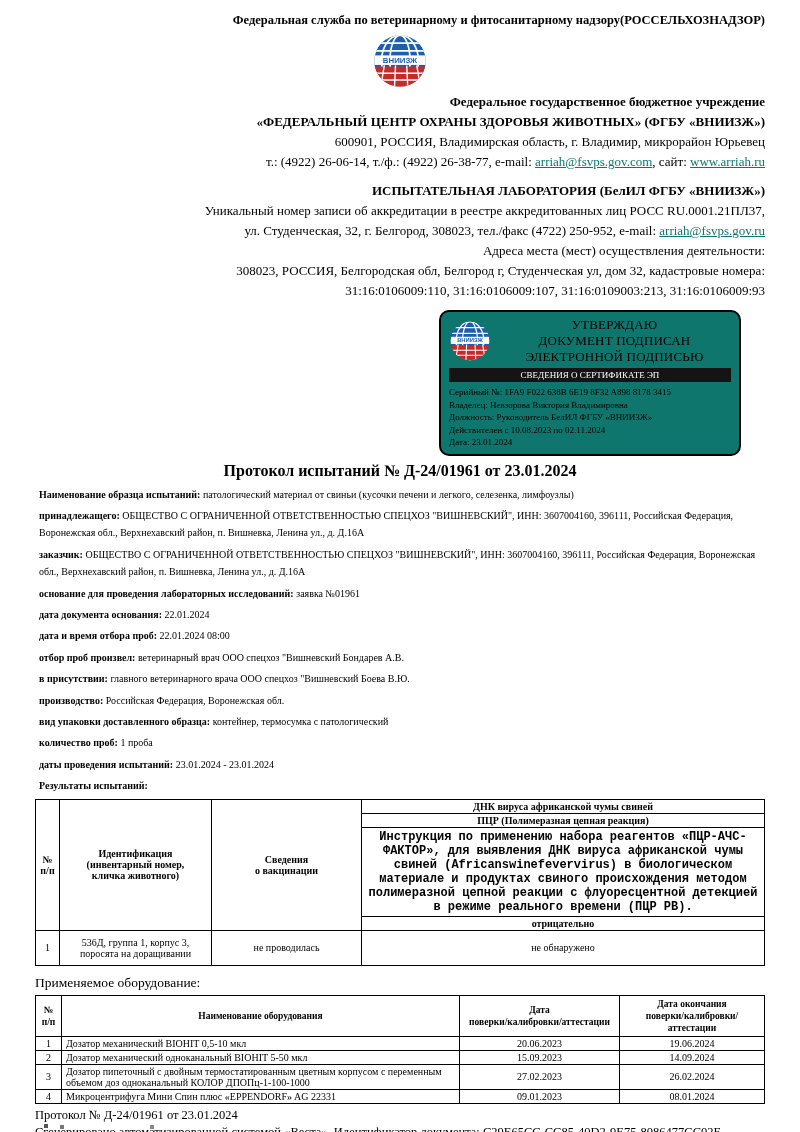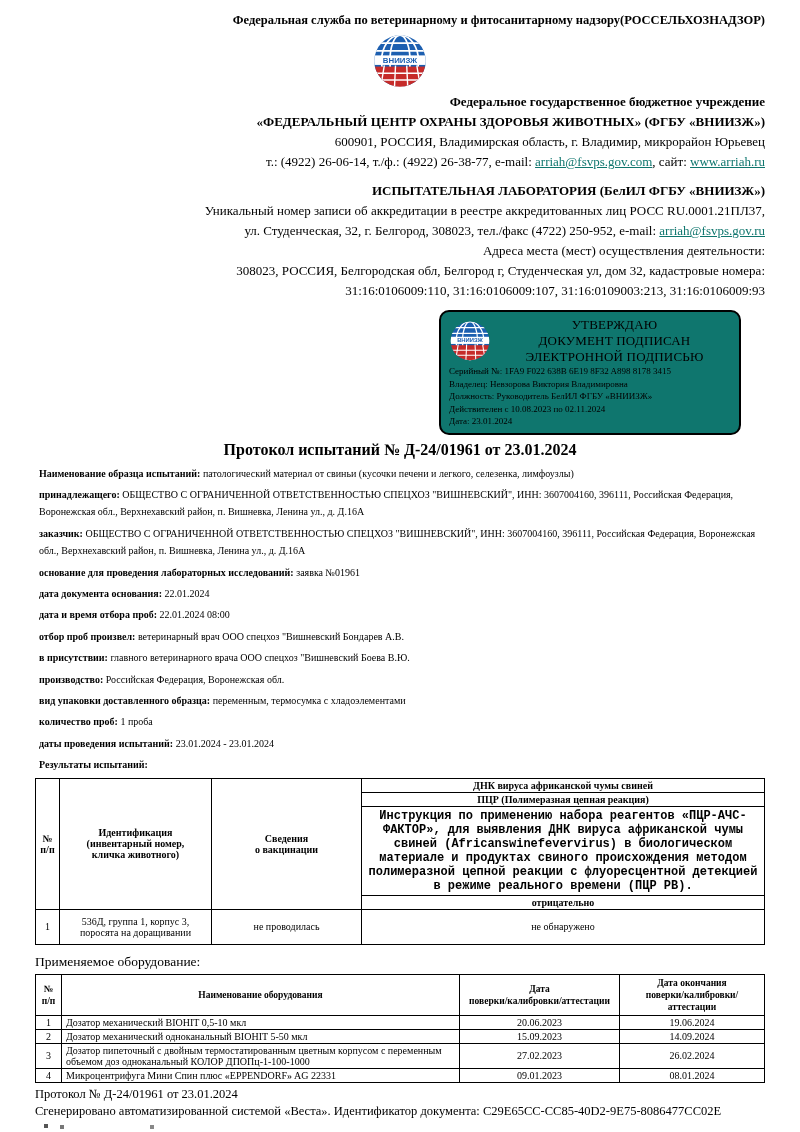--- a/index.html
+++ b/index.html
@@ -110,6 +110,7 @@
         <div>ЭЛЕКТРОННОЙ ПОДПИСЬЮ</div>
       </div>
     </div>
+    <div class="stamp-bar">СВЕДЕНИЯ О СЕРТИФИКАТЕ ЭП</div>
     <div class="stamp-details">
       <div>Серийный №: 1FA9 F022 638B 6E19 8F32 A898 8178 3415</div>
       <div>Владелец: Невзорова Виктория Владимировна</div>

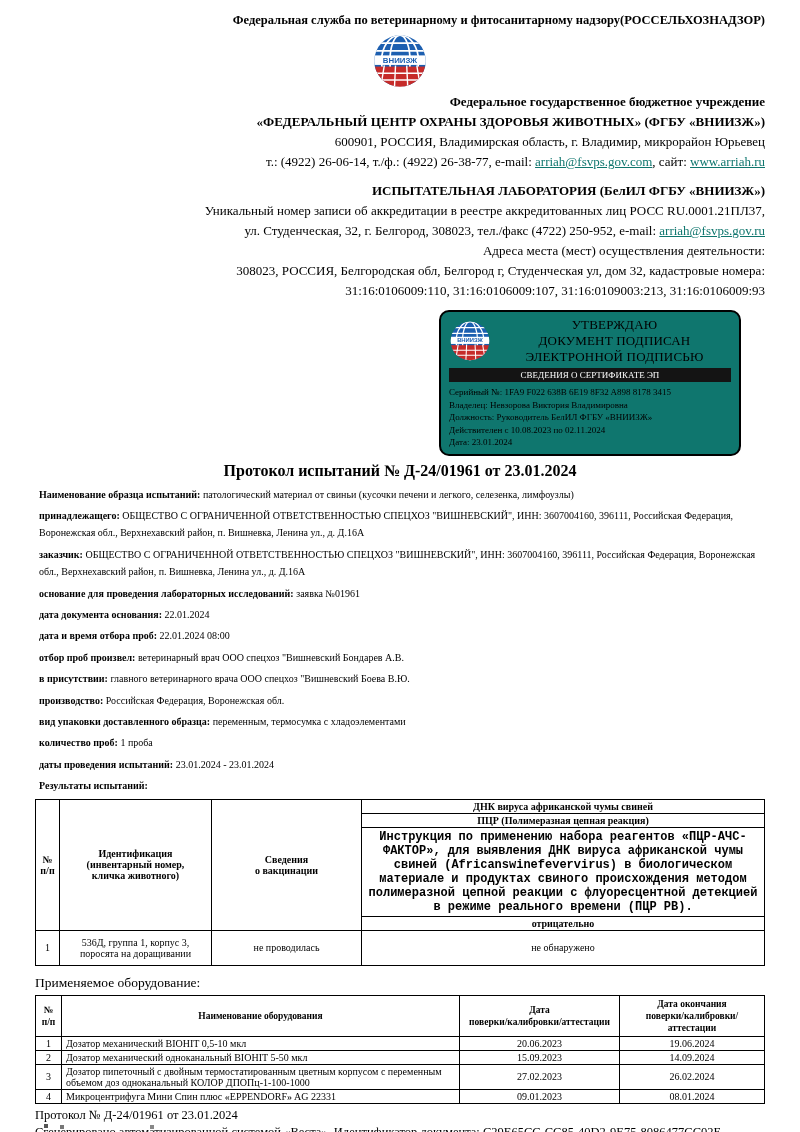--- a/index.html
+++ b/index.html
@@ -131,7 +131,7 @@
   <p class="field"><b>отбор проб произвел:</b> <span>ветеринарный врач ООО спецхоз "Вишневский Бондарев А.В.</span></p>
   <p class="field"><b>в присутствии:</b> <span>главного ветеринарного врача ООО спецхоз "Вишневский Боева В.Ю.</span></p>
   <p class="field"><b>производство:</b> <span>Российская Федерация, Воронежская обл.</span></p>
-  <p class="field"><b>вид упаковки доставленного образца:</b> <span>переменным, термосумка с хладоэлементами</span></p>
+  <p class="field"><b>вид упаковки доставленного образца:</b> <span>контейнер, термосумка с патологический</span></p>
   <p class="field"><b>количество проб:</b> <span>1 проба</span></p>
   <p class="field"><b>даты проведения испытаний:</b> <span>23.01.2024 - 23.01.2024</span></p>
   <p class="field"><b>Результаты испытаний:</b></p>

